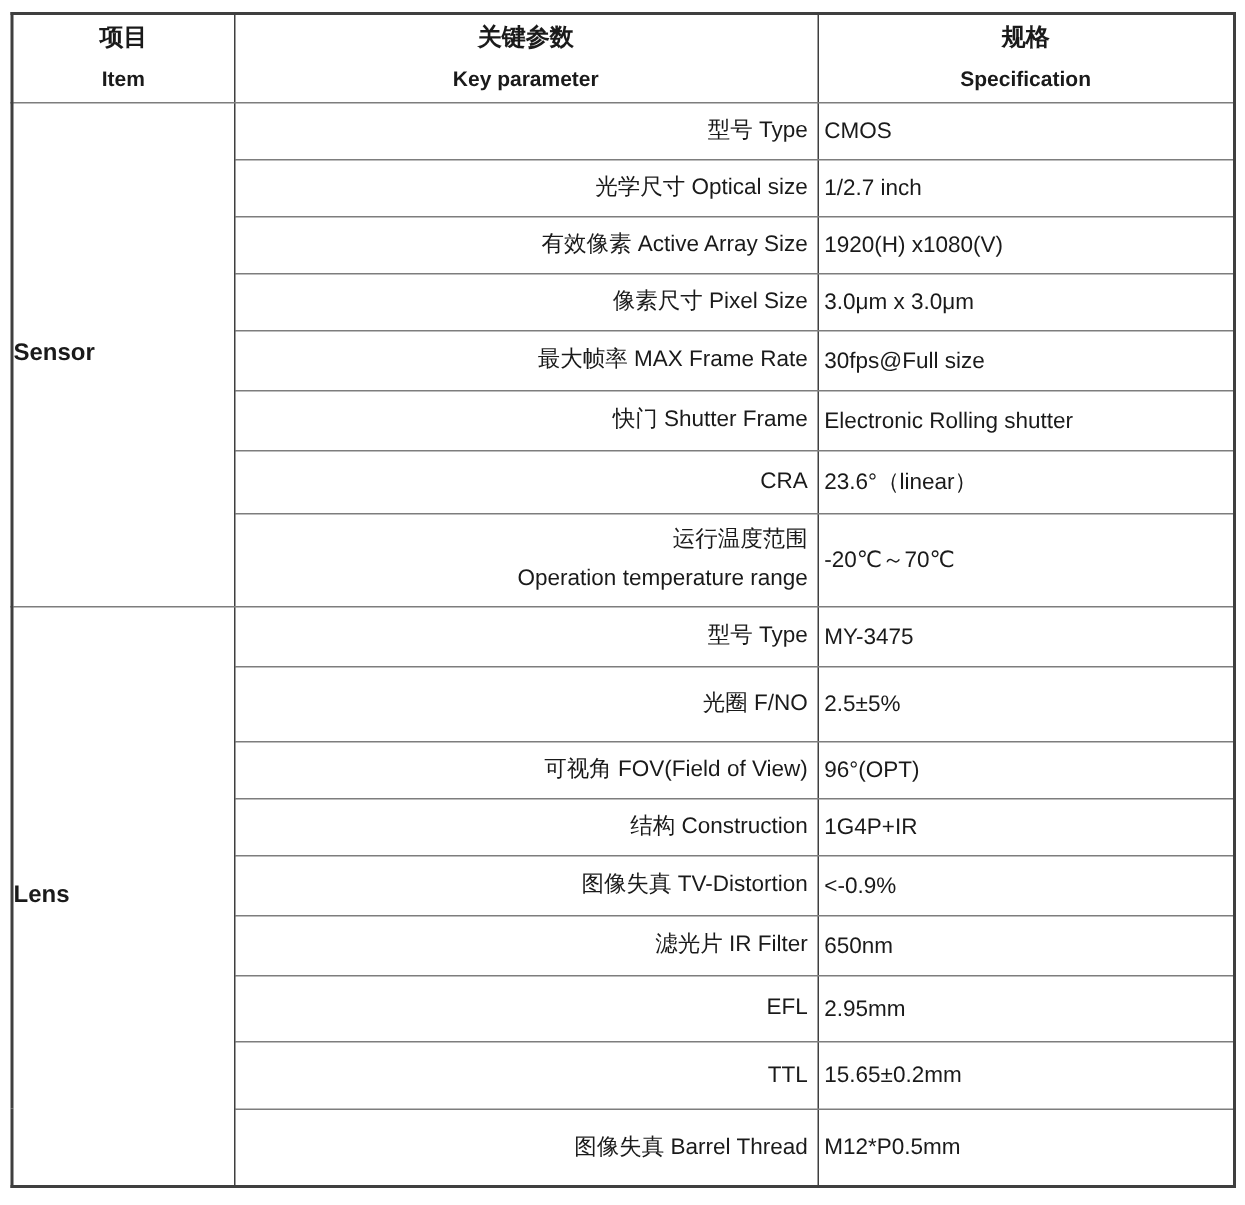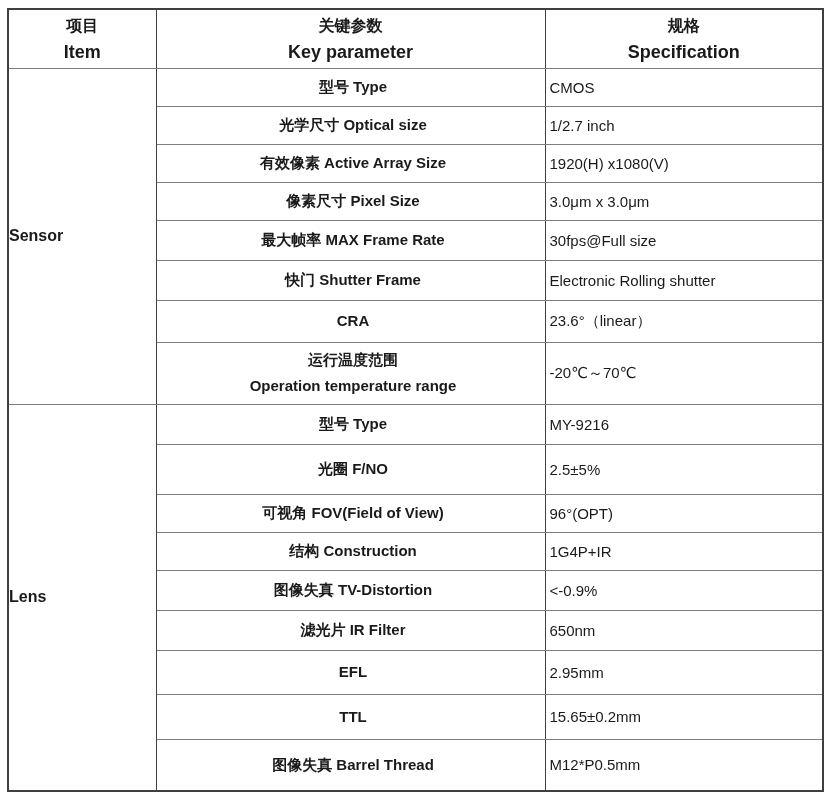--- a/index.html
+++ b/index.html
@@ -45,7 +45,7 @@
     font-weight: 700;
   }
   .hdr-zh { font-size: 16px; line-height: 18px; }
-  .hdr-en { font-size: 18px; line-height: 16px; margin-top: 9px; }
+  .hdr-en { font-size: 14px; line-height: 16px; margin-top: 9px; }
 
   td.group {
     font-weight: 700;

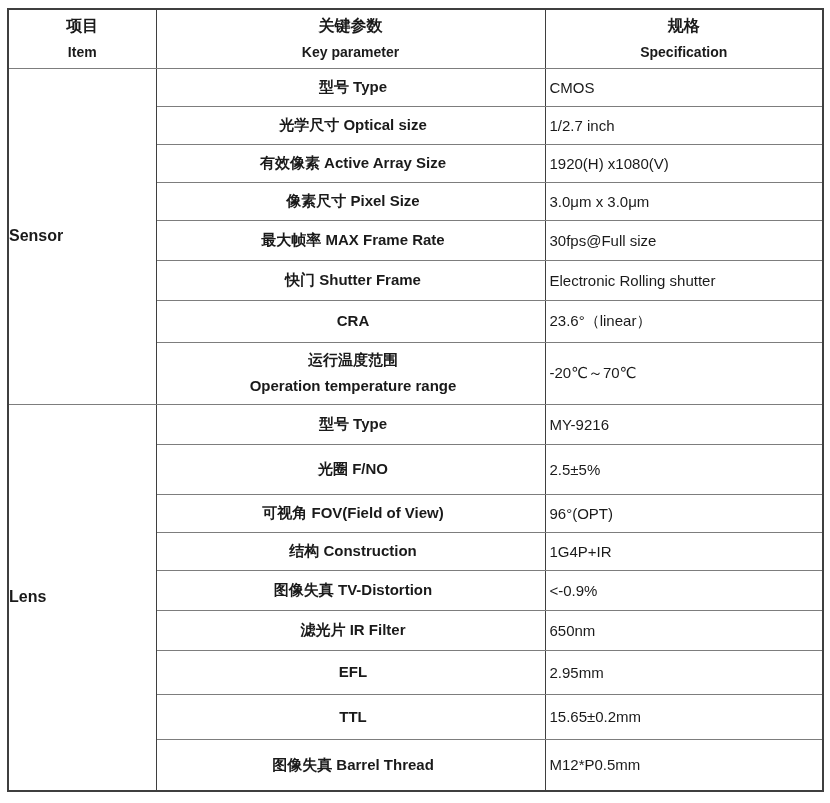--- a/index.html
+++ b/index.html
@@ -52,12 +52,11 @@
     font-size: 16px;
   }
   td.param {
-    text-align: center;
+    text-align: right;
     padding-left: 11px;
     padding-right: 6px;
     white-space: pre-line;
     line-height: 26px;
-    font-weight: bold;
   }
   td.spec-val {
     text-align: left;

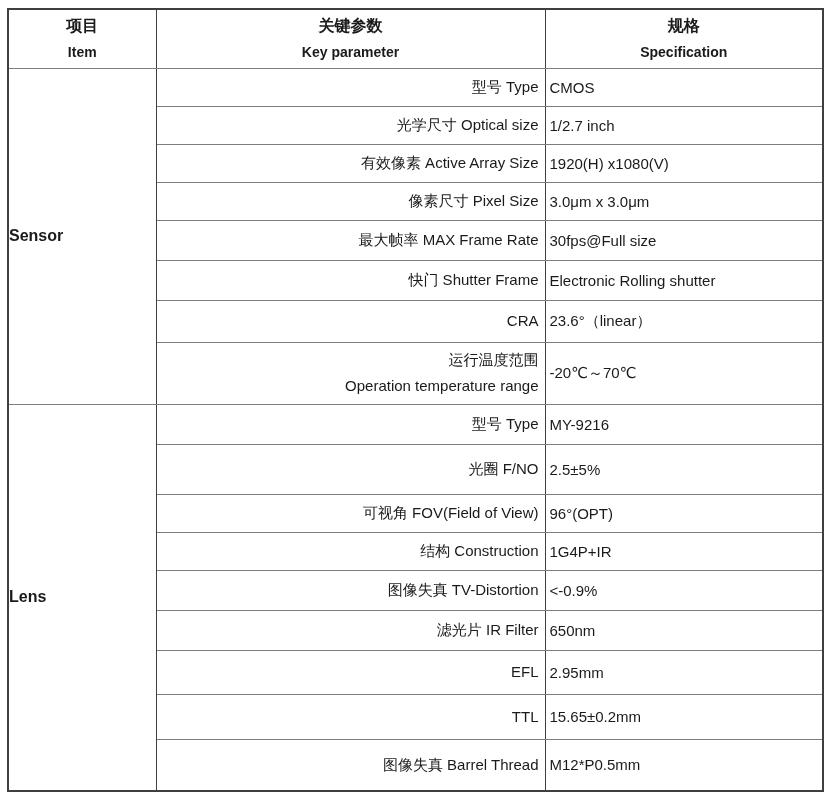--- a/index.html
+++ b/index.html
@@ -140,7 +140,7 @@
       <tr class="h40">
         <td class="group" rowspan="9">Lens</td>
         <td class="param">型号 Type</td>
-        <td class="spec-val">MY-9216</td>
+        <td class="spec-val">MY-3475</td>
       </tr>
       <tr class="h50">
         <td class="param">光圈 F/NO</td>

